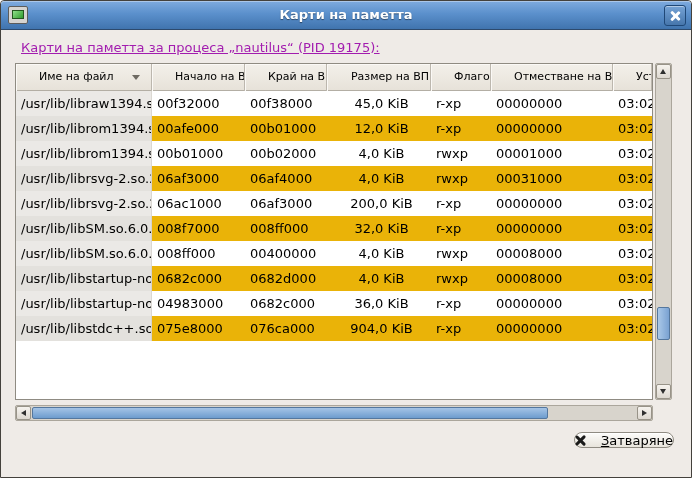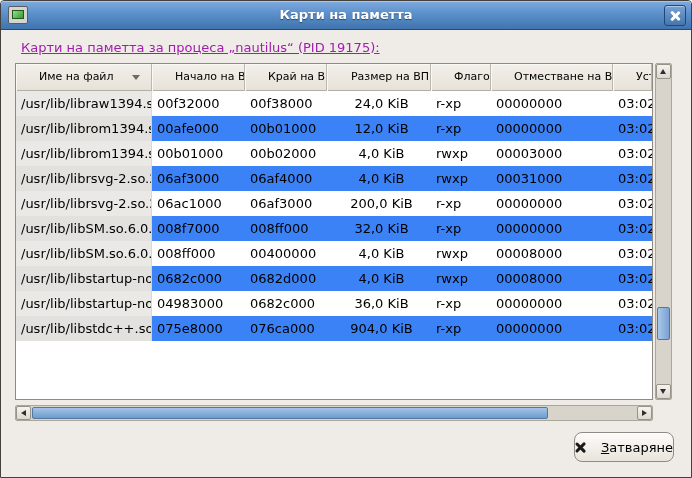--- a/index.html
+++ b/index.html
@@ -104,7 +104,7 @@
       <div class="hcell c6"><span>Устройство</span></div>
     </div>
     <div class="tbody">
-        <div class="trow plain"><div class="cell c0">/usr/lib/libraw1394.so</div><div class="cell c1">00f32000</div><div class="cell c2">00f38000</div><div class="cell c3">24,0 KiB</div><div class="cell c4">r-xp</div><div class="cell c5">00000000</div><div class="cell c6">03:02</div></div>
+        <div class="trow plain"><div class="cell c0">/usr/lib/libraw1394.so</div><div class="cell c1">00f32000</div><div class="cell c2">00f38000</div><div class="cell c3">45,0 KiB</div><div class="cell c4">r-xp</div><div class="cell c5">00000000</div><div class="cell c6">03:02</div></div>
         <div class="trow stripe"><div class="cell c0">/usr/lib/librom1394.s</div><div class="cell c1">00afe000</div><div class="cell c2">00b01000</div><div class="cell c3">12,0 KiB</div><div class="cell c4">r-xp</div><div class="cell c5">00000000</div><div class="cell c6">03:02</div></div>
         <div class="trow plain"><div class="cell c0">/usr/lib/librom1394.s</div><div class="cell c1">00b01000</div><div class="cell c2">00b02000</div><div class="cell c3">4,0 KiB</div><div class="cell c4">rwxp</div><div class="cell c5">00003000</div><div class="cell c6">03:02</div></div>
         <div class="trow stripe"><div class="cell c0">/usr/lib/librsvg-2.so.2</div><div class="cell c1">06af3000</div><div class="cell c2">06af4000</div><div class="cell c3">4,0 KiB</div><div class="cell c4">rwxp</div><div class="cell c5">00031000</div><div class="cell c6">03:02</div></div>

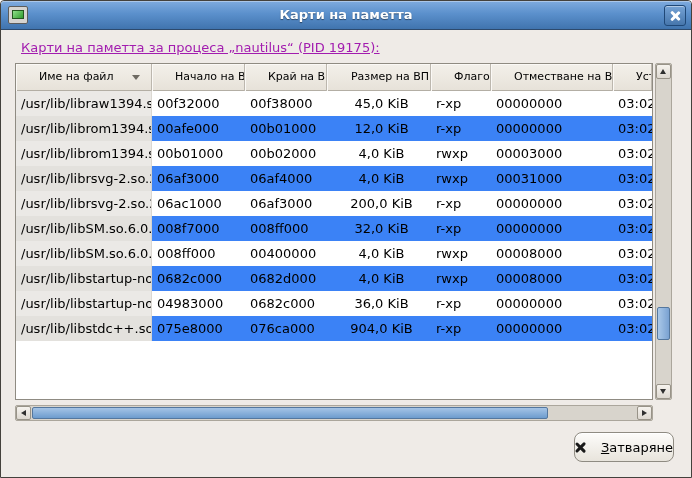--- a/index.html
+++ b/index.html
@@ -36,7 +36,7 @@
     border-left:4px solid transparent;border-right:4px solid transparent;border-top:5px solid #6e6a62;}
   .tbody{position:absolute;left:0;top:27px;width:100%;}
   .trow{height:25px;white-space:nowrap;font-size:0;}
-  .trow.plain{background:#ffffff;} .trow.stripe{background:#3b82f6;}
+  .trow.plain{background:#ffffff;} .trow.stripe{background:#eab308;}
   .cell{display:inline-block;height:25px;line-height:25px;font-size:13px;color:#000;
     padding-left:5px;overflow:hidden;white-space:nowrap;vertical-align:top;}
   .plain .c0{background:#ebe9e6;border-right:1px solid #dbd8d2;}

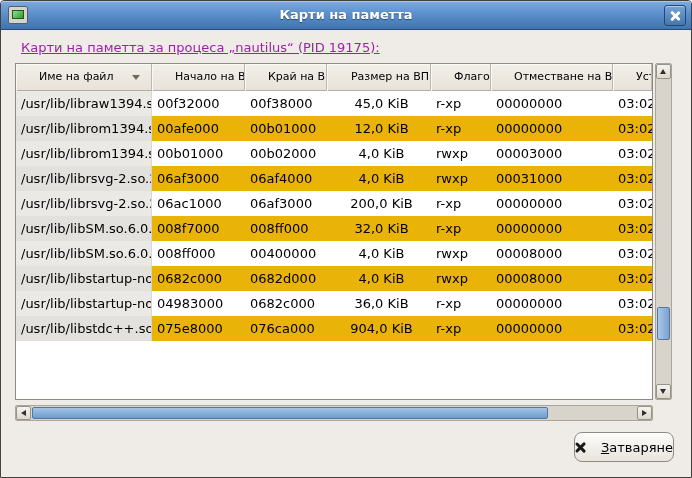--- a/index.html
+++ b/index.html
@@ -106,7 +106,7 @@
     <div class="tbody">
         <div class="trow plain"><div class="cell c0">/usr/lib/libraw1394.so</div><div class="cell c1">00f32000</div><div class="cell c2">00f38000</div><div class="cell c3">45,0 KiB</div><div class="cell c4">r-xp</div><div class="cell c5">00000000</div><div class="cell c6">03:02</div></div>
         <div class="trow stripe"><div class="cell c0">/usr/lib/librom1394.s</div><div class="cell c1">00afe000</div><div class="cell c2">00b01000</div><div class="cell c3">12,0 KiB</div><div class="cell c4">r-xp</div><div class="cell c5">00000000</div><div class="cell c6">03:02</div></div>
-        <div class="trow plain"><div class="cell c0">/usr/lib/librom1394.s</div><div class="cell c1">00b01000</div><div class="cell c2">00b02000</div><div class="cell c3">4,0 KiB</div><div class="cell c4">rwxp</div><div class="cell c5">00003000</div><div class="cell c6">03:02</div></div>
+        <div class="trow plain"><div class="cell c0">/usr/lib/librom1394.s</div><div class="cell c1">00b01000</div><div class="cell c2">00b02000</div><div class="cell c3">4,0 KiB</div><div class="cell c4">rwxp</div><div class="cell c5">00001000</div><div class="cell c6">03:02</div></div>
         <div class="trow stripe"><div class="cell c0">/usr/lib/librsvg-2.so.2</div><div class="cell c1">06af3000</div><div class="cell c2">06af4000</div><div class="cell c3">4,0 KiB</div><div class="cell c4">rwxp</div><div class="cell c5">00031000</div><div class="cell c6">03:02</div></div>
         <div class="trow plain"><div class="cell c0">/usr/lib/librsvg-2.so.2</div><div class="cell c1">06ac1000</div><div class="cell c2">06af3000</div><div class="cell c3">200,0 KiB</div><div class="cell c4">r-xp</div><div class="cell c5">00000000</div><div class="cell c6">03:02</div></div>
         <div class="trow stripe"><div class="cell c0">/usr/lib/libSM.so.6.0.0</div><div class="cell c1">008f7000</div><div class="cell c2">008ff000</div><div class="cell c3">32,0 KiB</div><div class="cell c4">r-xp</div><div class="cell c5">00000000</div><div class="cell c6">03:02</div></div>

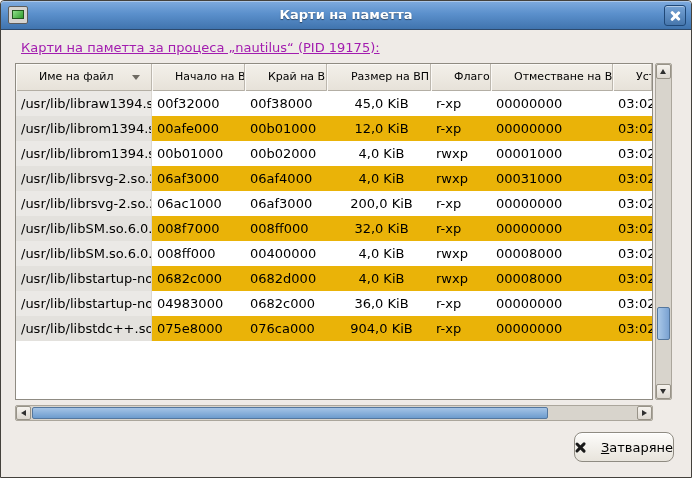--- a/index.html
+++ b/index.html
@@ -64,7 +64,7 @@
     background:linear-gradient(#a5c4e6,#6d9cce);}
 
   
-  .dialog-btn{position:absolute;left:573px;top:431px;width:100px;height:30px;
+  .dialog-btn{position:absolute;left:573px;top:431px;width:100px;height:16px;
     background:linear-gradient(#fdfcfa,#e8e4dc);border:1px solid #8f8b82;border-radius:8px;
     box-shadow:inset 0 1px 0 #ffffff;display:flex;align-items:center;justify-content:center;gap:21px;
     font-size:13px;color:#000;cursor:default;}

